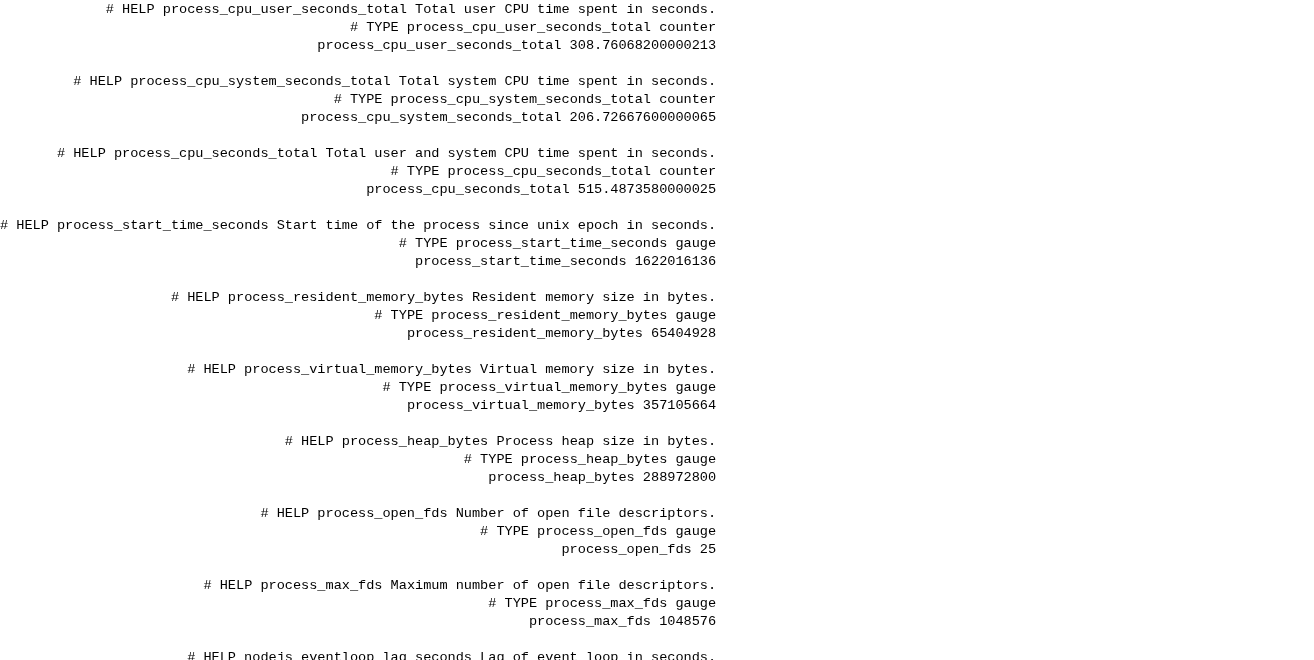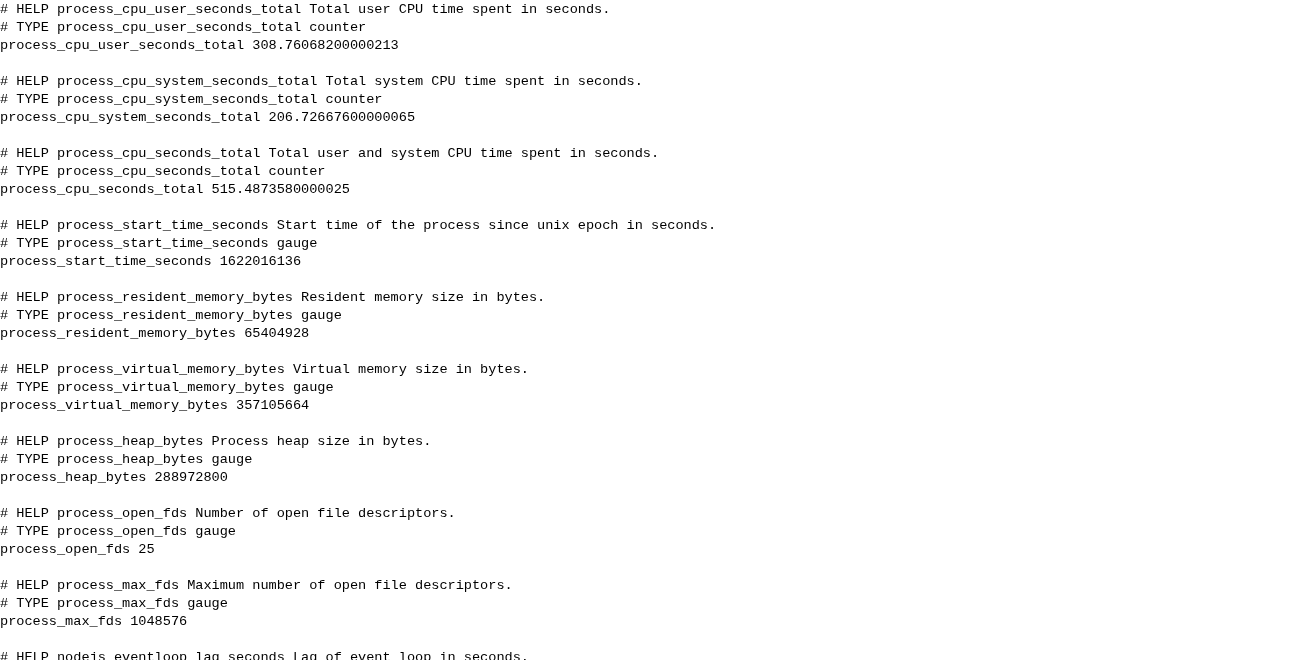--- a/index.html
+++ b/index.html
@@ -34,6 +34,7 @@
     display: block;
     height: 18px;
     white-space: pre;
+    text-align: right;
   }
   .metrics-blank {
     display: block;

